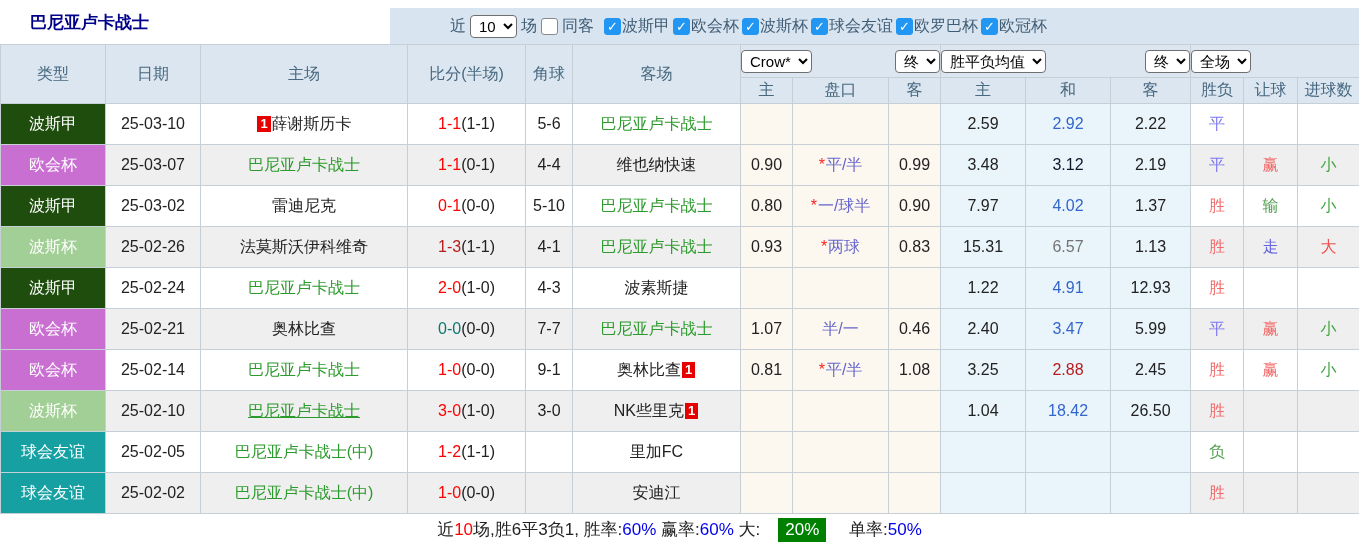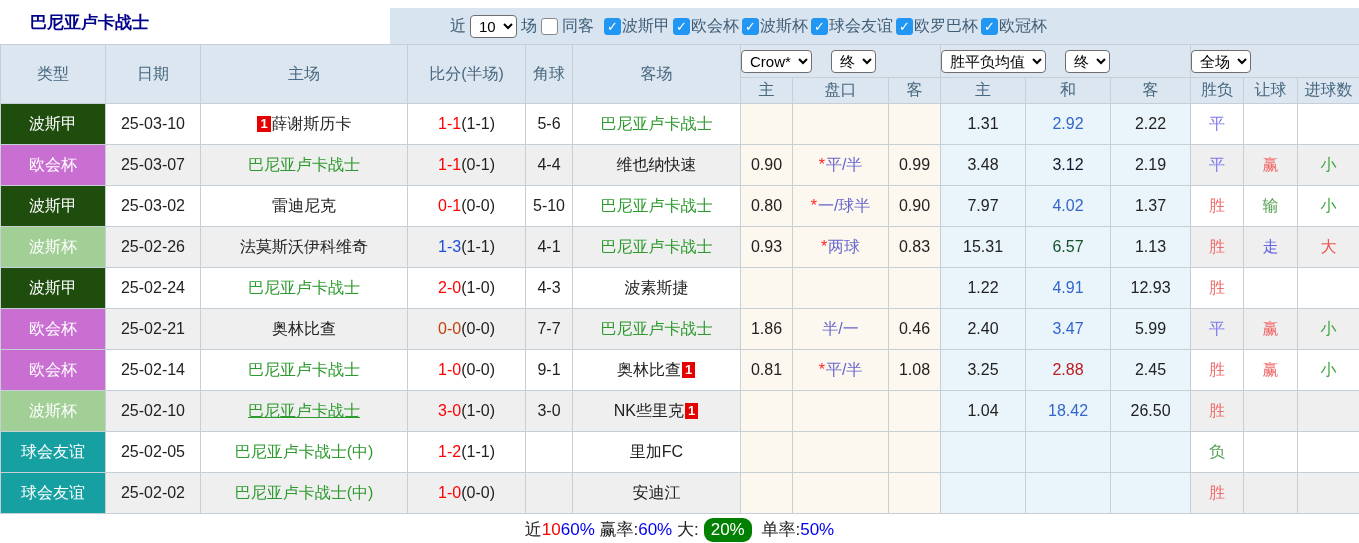--- a/index.html
+++ b/index.html
@@ -27,7 +27,7 @@
   thead th { background: #dce6f1; color: #47687f; font-weight: normal; font-size: 16px; }
   tr.h1 th { height: 33px; }
   tr.h2 th { height: 26px; }
-  .selwrap { display: flex; align-items: center; justify-content: flex-start; gap: 19px; }
+  .selwrap { display: flex; align-items: center; justify-content: space-between; gap: 10px; }
   tbody td { height: 41px; font-size: 16px; color: #222; }
   tbody tr.even td { background: #efefef; }
   tbody tr td.crow { background: #fcf7ef; }

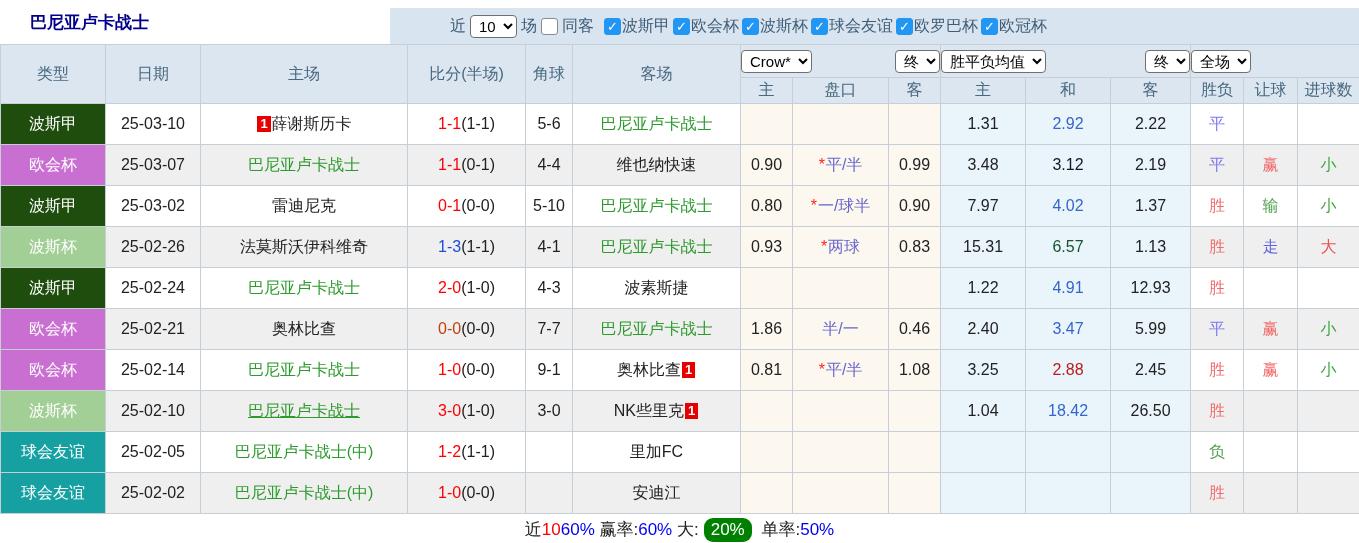--- a/index.html
+++ b/index.html
@@ -177,7 +177,7 @@
           <td class="crow"></td>
           <td class="crow"></td>
           <td class="crow"></td>
-          <td class="avg">1.31</td>
+          <td class="avg">2.59</td>
           <td class="avg" style="color: rgb(51, 102, 204);">2.92</td>
           <td class="avg">2.22</td>
           <td style="color: rgb(123, 118, 238);">平</td>

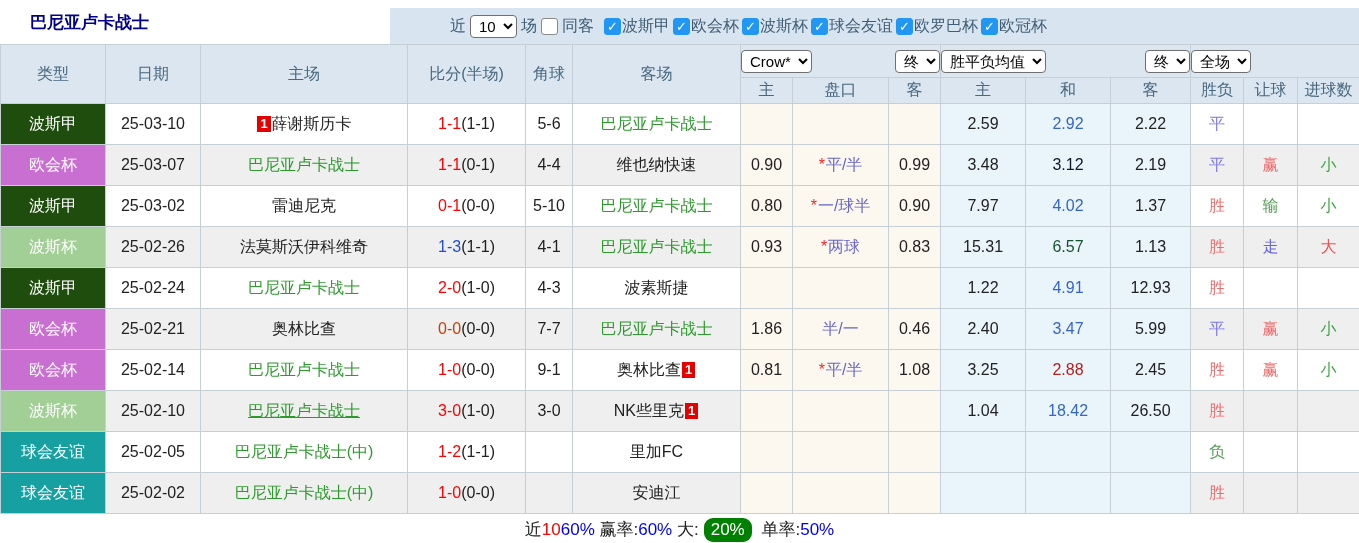--- a/index.html
+++ b/index.html
@@ -222,7 +222,7 @@
           <td class="lg" style="background: rgb(162, 207, 150);">波斯杯</td>
           <td>25-02-26</td>
           <td><span>法莫斯沃伊科维奇</span></td>
-          <td><span style="color: #1d4ed8;">1-3</span><span>(1-1)</span></td>
+          <td><span style="color: #b91c1c;">1-3</span><span>(1-1)</span></td>
           <td>4-1</td>
           <td><span style="color: rgb(44, 154, 44);">巴尼亚卢卡战士</span></td>
           <td class="crow">0.93</td>

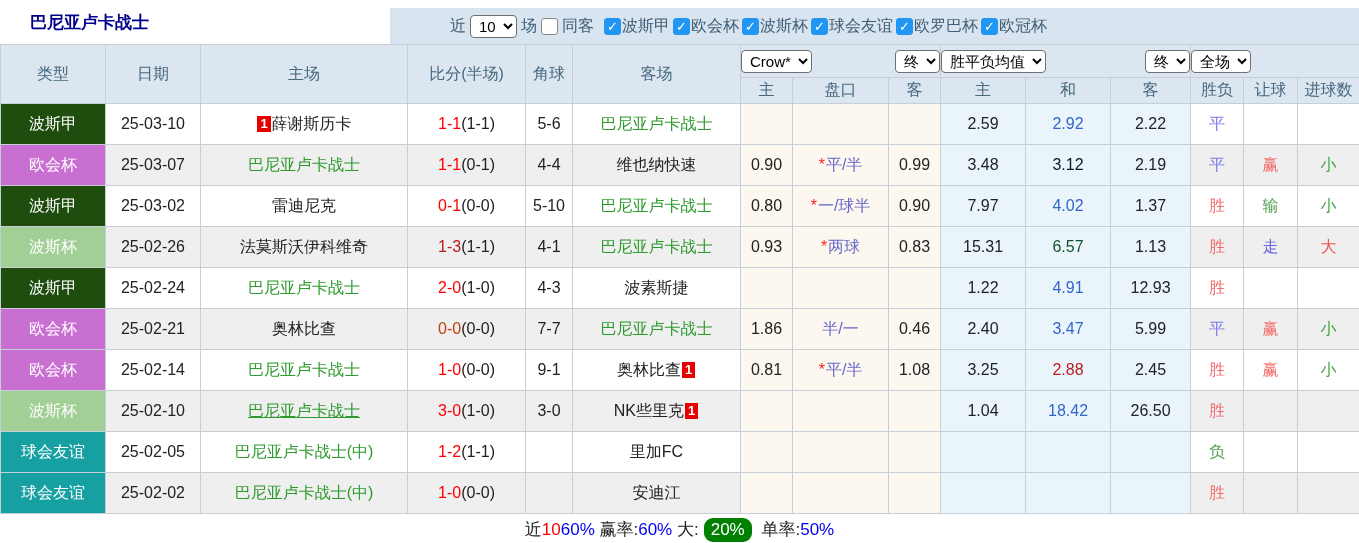--- a/index.html
+++ b/index.html
@@ -229,7 +229,7 @@
           <td class="crow"><span class="star">*</span><span style="color: rgb(102, 102, 204);">两球</span></td>
           <td class="crow">0.83</td>
           <td class="avg">15.31</td>
-          <td class="avg" style="color: #14532d;">6.57</td>
+          <td class="avg" style="color: #737373;">6.57</td>
           <td class="avg">1.13</td>
           <td style="color: rgb(242, 106, 106);">胜</td>
           <td style="color: rgb(102, 99, 224);">走</td>

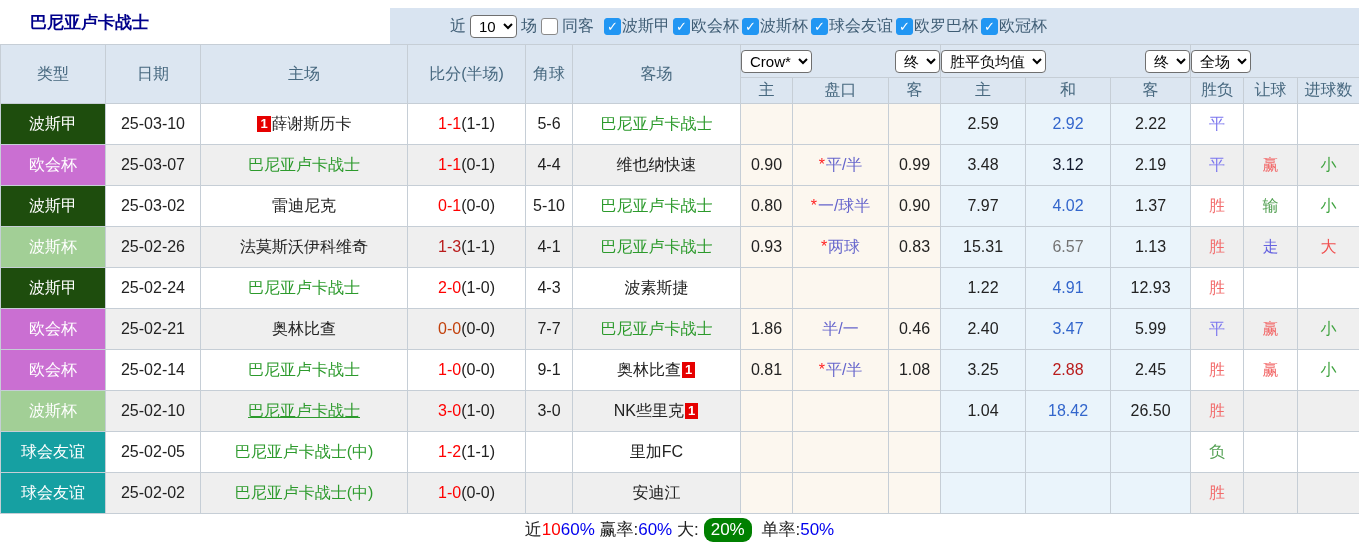--- a/index.html
+++ b/index.html
@@ -256,7 +256,7 @@
           <td class="lg" style="background: rgb(202, 111, 210);">欧会杯</td>
           <td>25-02-21</td>
           <td><span>奥林比查</span></td>
-          <td><span style="color: #c2410c;">0-0</span><span>(0-0)</span></td>
+          <td><span style="color: #0f766e;">0-0</span><span>(0-0)</span></td>
           <td>7-7</td>
           <td><span style="color: rgb(44, 154, 44);">巴尼亚卢卡战士</span></td>
           <td class="crow">1.86</td>

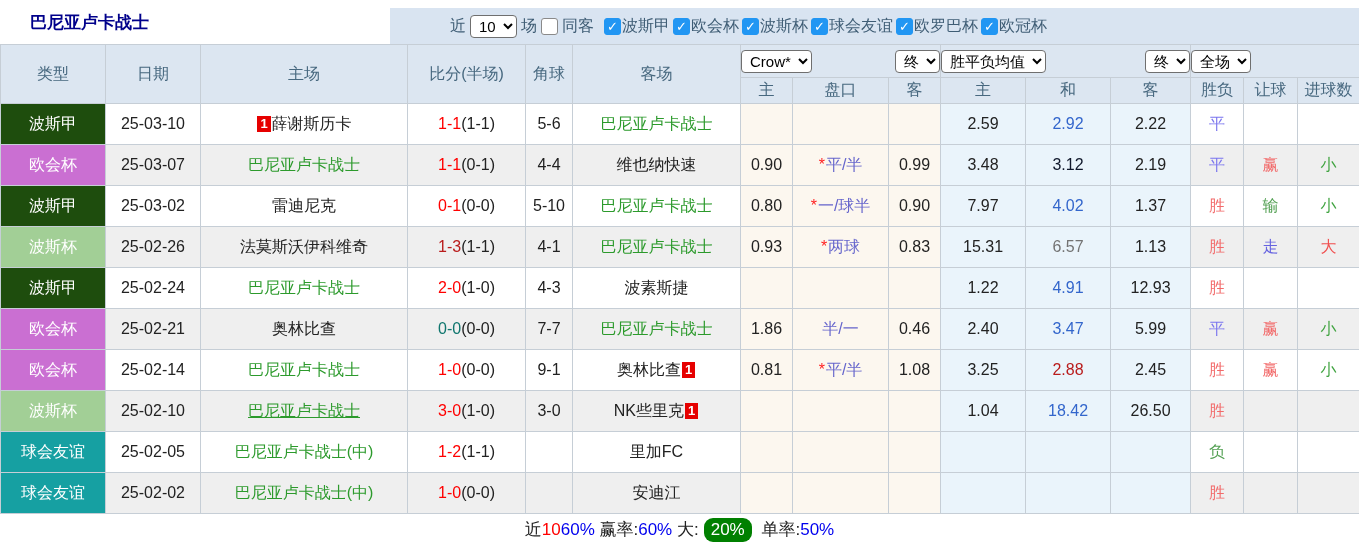--- a/index.html
+++ b/index.html
@@ -259,7 +259,7 @@
           <td><span style="color: #0f766e;">0-0</span><span>(0-0)</span></td>
           <td>7-7</td>
           <td><span style="color: rgb(44, 154, 44);">巴尼亚卢卡战士</span></td>
-          <td class="crow">1.86</td>
+          <td class="crow">1.07</td>
           <td class="crow"><span style="color: rgb(102, 102, 204);">半/一</span></td>
           <td class="crow">0.46</td>
           <td class="avg">2.40</td>

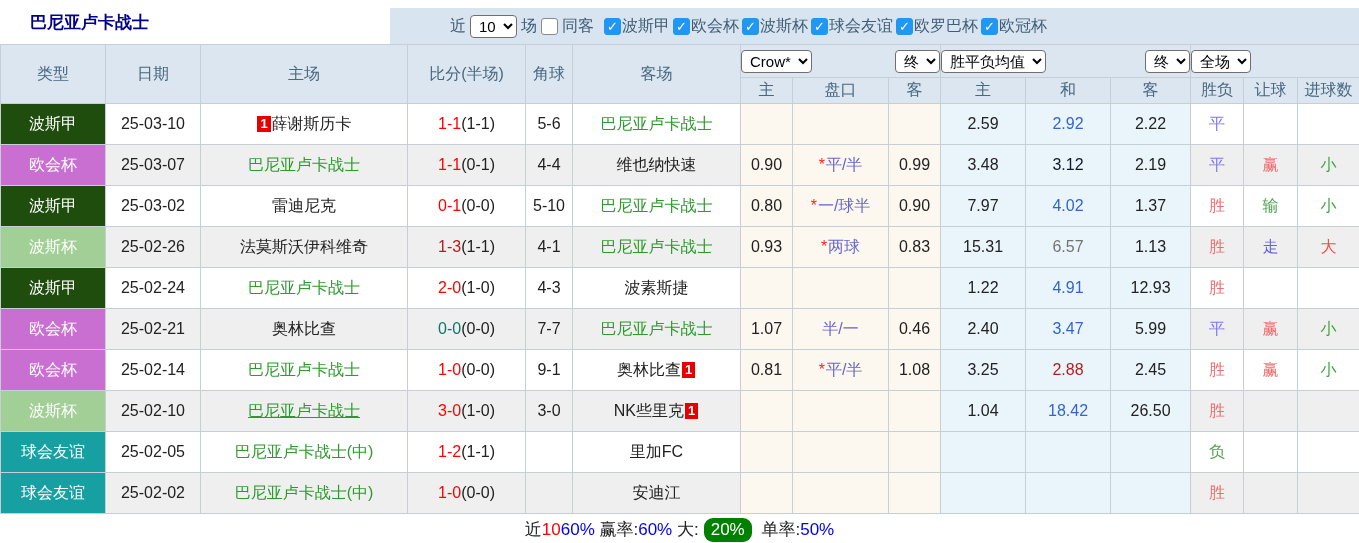--- a/index.html
+++ b/index.html
@@ -343,6 +343,7 @@
   <div class="summary">
     <span>近</span>
       <span class="s-red">10</span>
+      <span>场,胜6平3负1, 胜率:</span>
       <span class="s-blue">60%</span>
       <span> 赢率:</span>
       <span class="s-blue">60%</span>

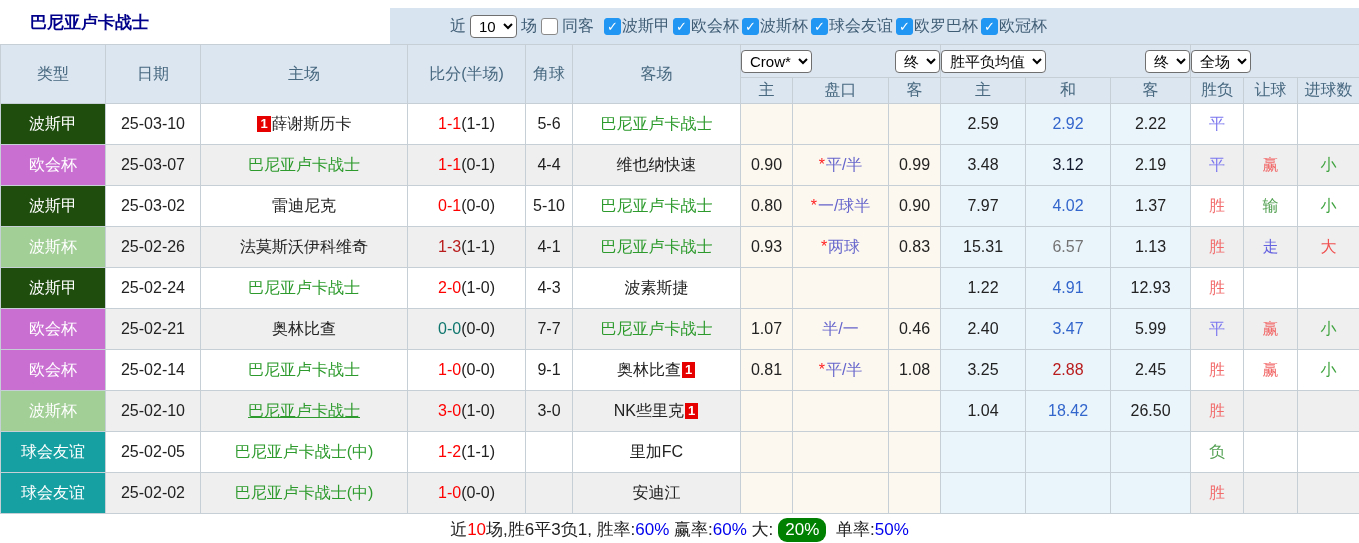--- a/index.html
+++ b/index.html
@@ -42,7 +42,7 @@
   .summary span { white-space: pre; }
   .s-blue { color: #0000ee; }
   .s-red { color: #ff0000; }
-  .s-greenbadge { background: #008000; color: #fff; padding: 2px 7px; margin: 0 5px; border-radius: 9px; }
+  .s-greenbadge { background: #008000; color: #fff; padding: 2px 7px; margin: 0 18px; }
 </style>
 </head>
 <body>

